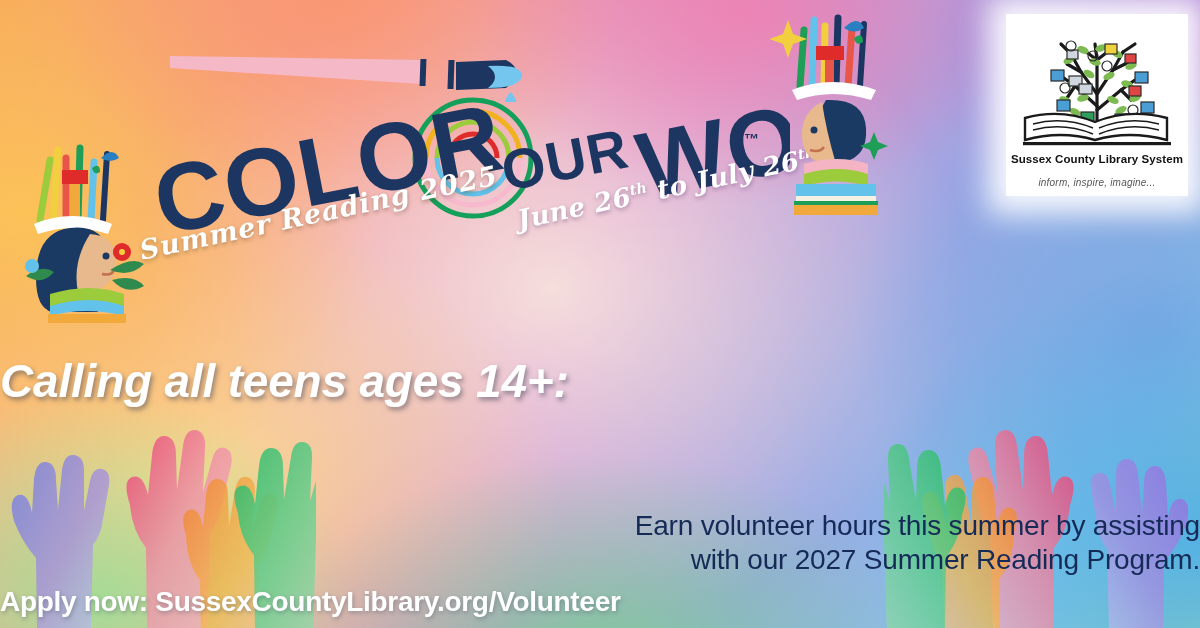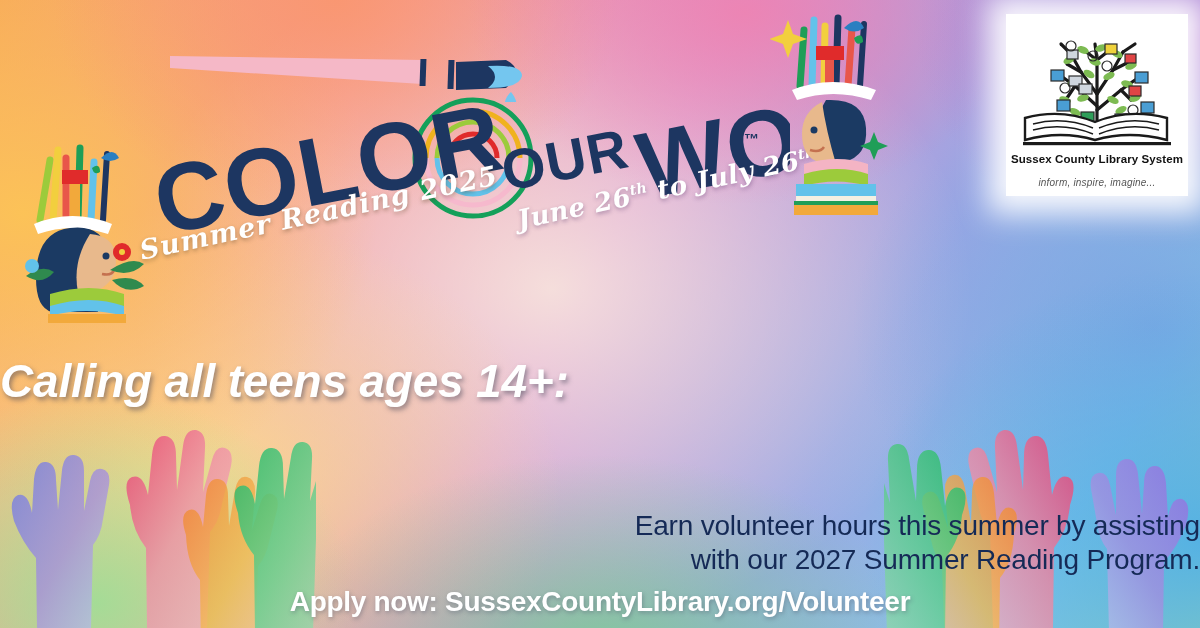--- a/index.html
+++ b/index.html
@@ -97,7 +97,7 @@
     letter-spacing:-.2px;
   }
   .applyline{
-    left:0;right:0;top:586px;text-align:center;
+    left:0;right:0;top:586px;
     color:#fff;font-size:28px;font-weight:bold;letter-spacing:-.3px;
     text-shadow:1px 2px 4px rgba(80,90,110,.45);
   }

